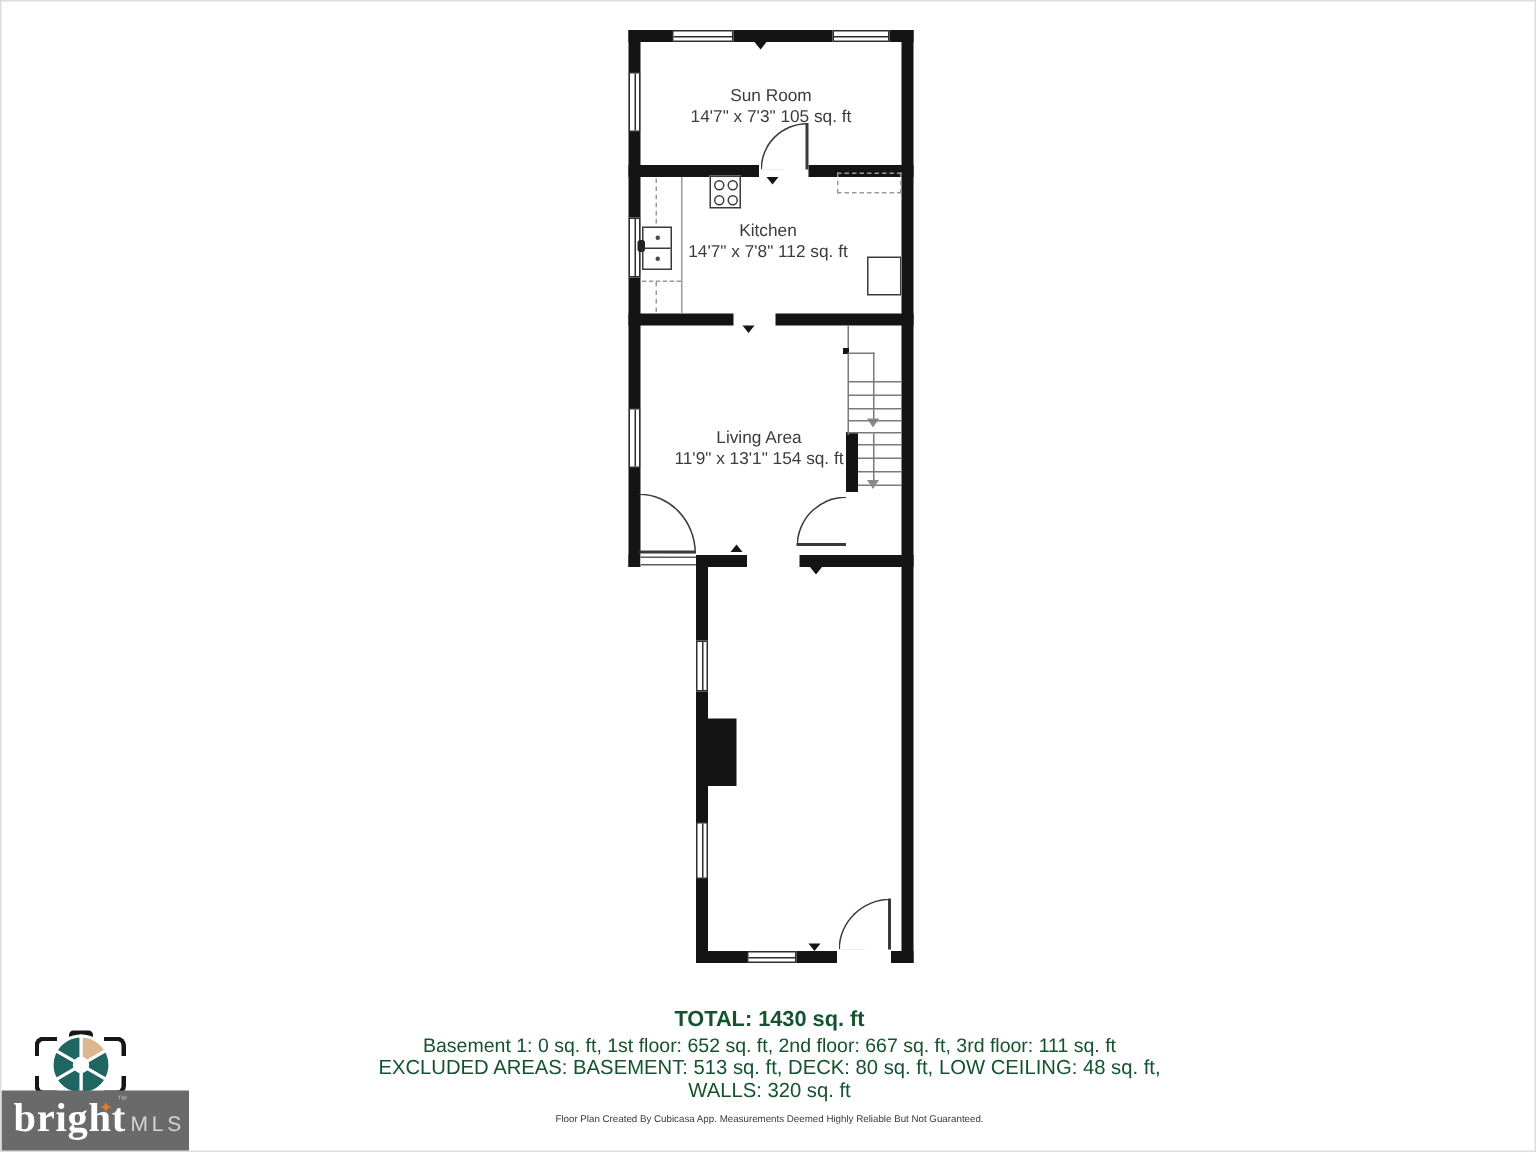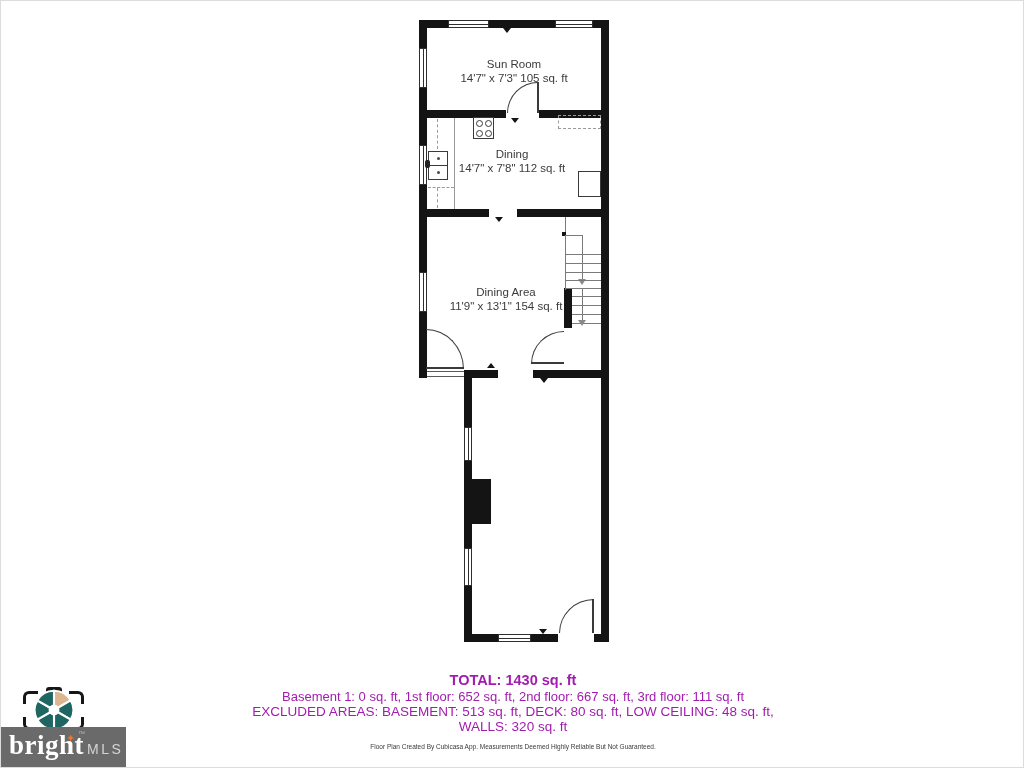--- a/index.html
+++ b/index.html
@@ -129,7 +129,7 @@
       <div class="room-dims">14'7" x 7'3" 105 sq. ft</div>
     </div>
     <div class="room-label" style="left:511px;top:146px;">
-      <div class="room-name">Dining</div>
+      <div class="room-name">Kitchen</div>
       <div class="room-dims">14'7" x 7'8" 112 sq. ft</div>
     </div>
     <div class="room-label" style="left:505px;top:284px;">

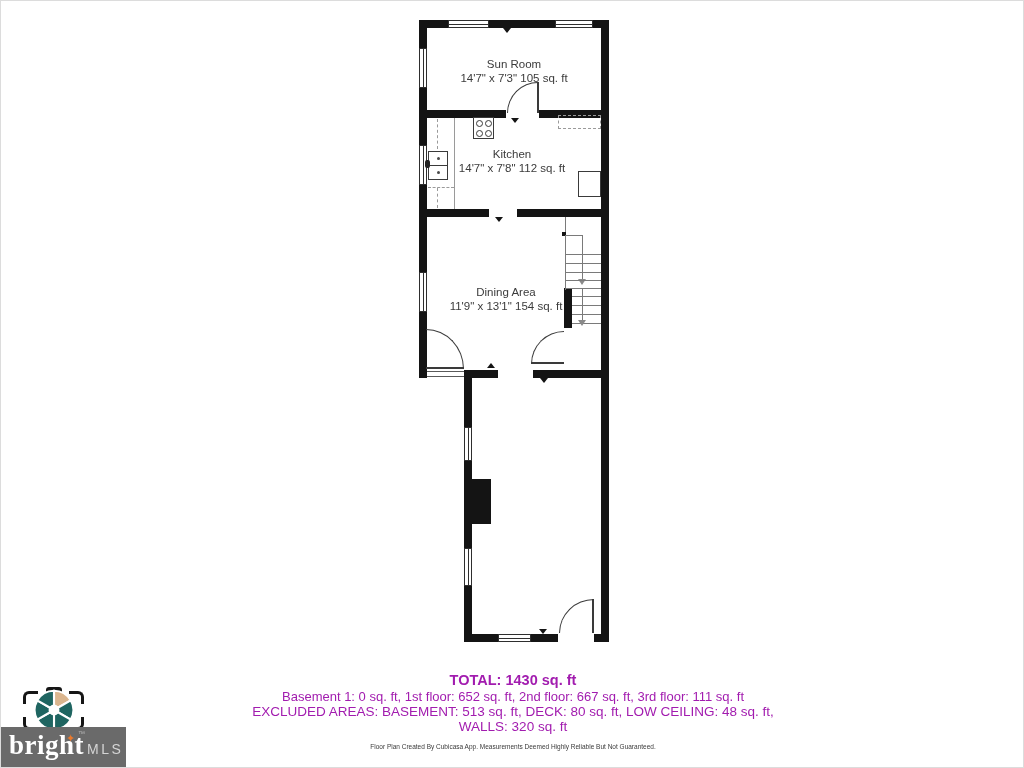--- a/index.html
+++ b/index.html
@@ -133,7 +133,7 @@
       <div class="room-dims">14'7" x 7'8" 112 sq. ft</div>
     </div>
     <div class="room-label" style="left:505px;top:284px;">
-      <div class="room-name">Dining Area</div>
+      <div class="room-name">Living Area</div>
       <div class="room-dims">11'9" x 13'1" 154 sq. ft</div>
     </div>
   </div>

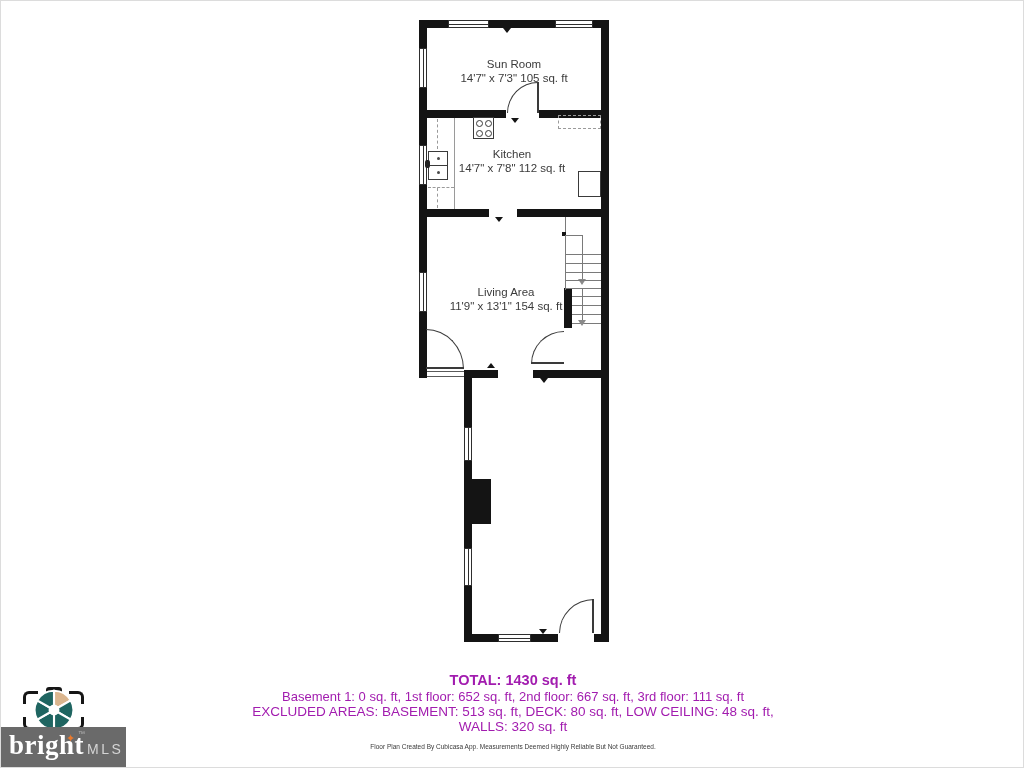--- a/index.html
+++ b/index.html
@@ -25,7 +25,7 @@
   .room-label{position:absolute;transform:translateX(-50%);text-align:center;color:#3b3b3b;white-space:nowrap;}
   .room-name{font-size:11.5px;line-height:14px;}
   .room-dims{font-size:11.5px;line-height:14px;}
-  .sum{position:absolute;left:0;width:1024px;text-align:center;color:#a21caf;}
+  .sum{position:absolute;left:0;width:1024px;text-align:center;color:#14532d;}
   .brkt{position:absolute;box-sizing:border-box;width:15px;height:13px;}
   #banner{position:absolute;left:0;top:726px;width:125px;height:42px;background:#6a6a6a;}
   #brand-word{position:absolute;left:8px;top:3px;color:#fff;font-family:"Liberation Serif",serif;font-size:27px;font-weight:600;letter-spacing:.5px;}

